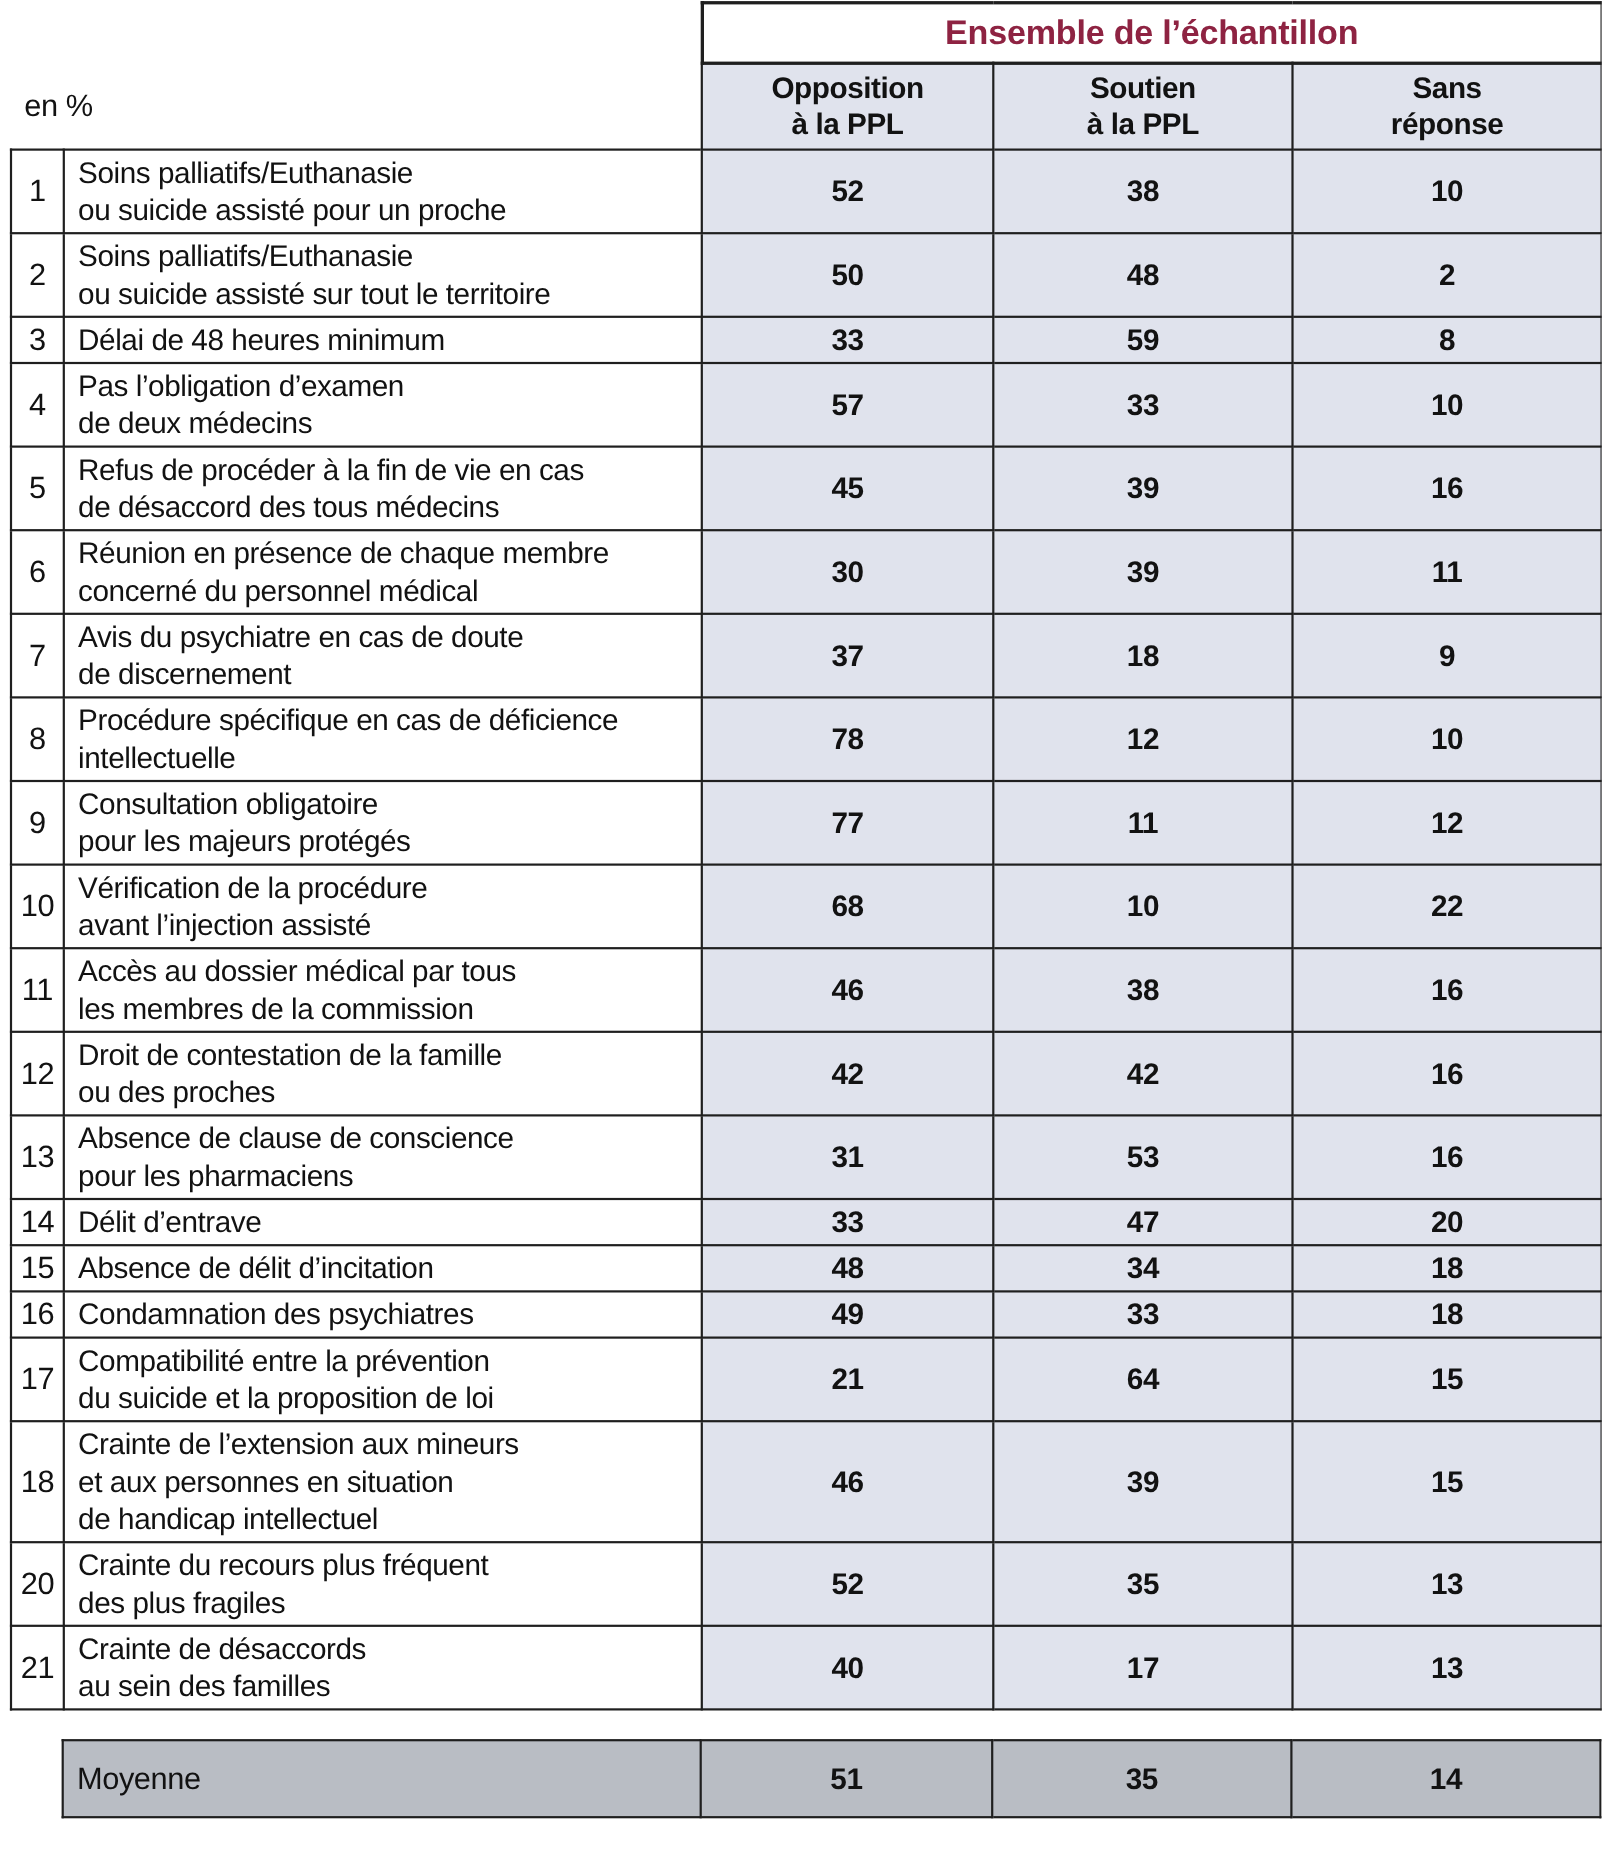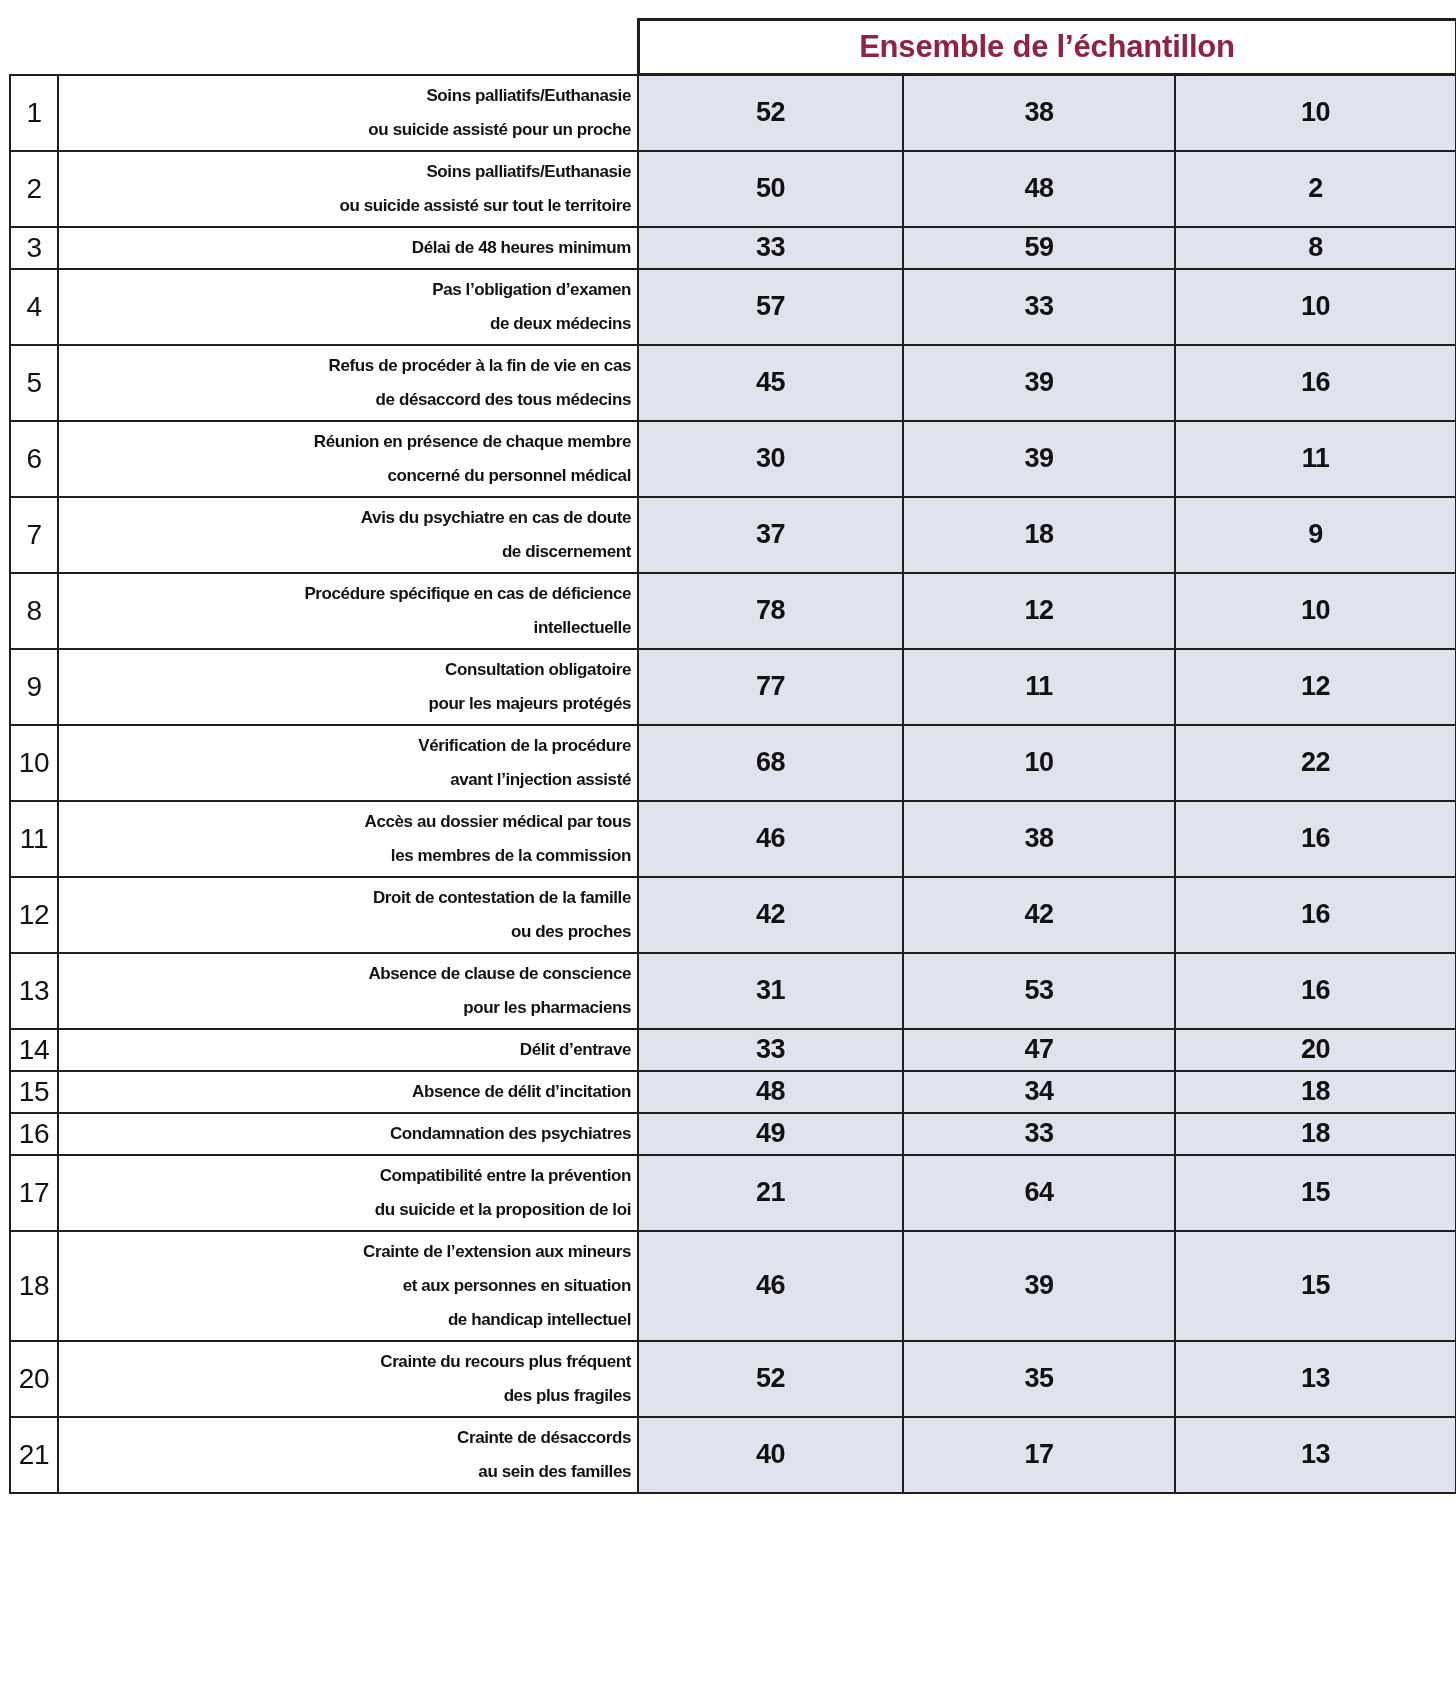--- a/index.html
+++ b/index.html
@@ -23,8 +23,8 @@
   }
   .page {
     width: 1456px;
-    height: 1516px;
-    padding-top: 18px;
+    height: 1696px;
+    padding-top: 1px;
     overflow: hidden;
   }
   table.tbl {

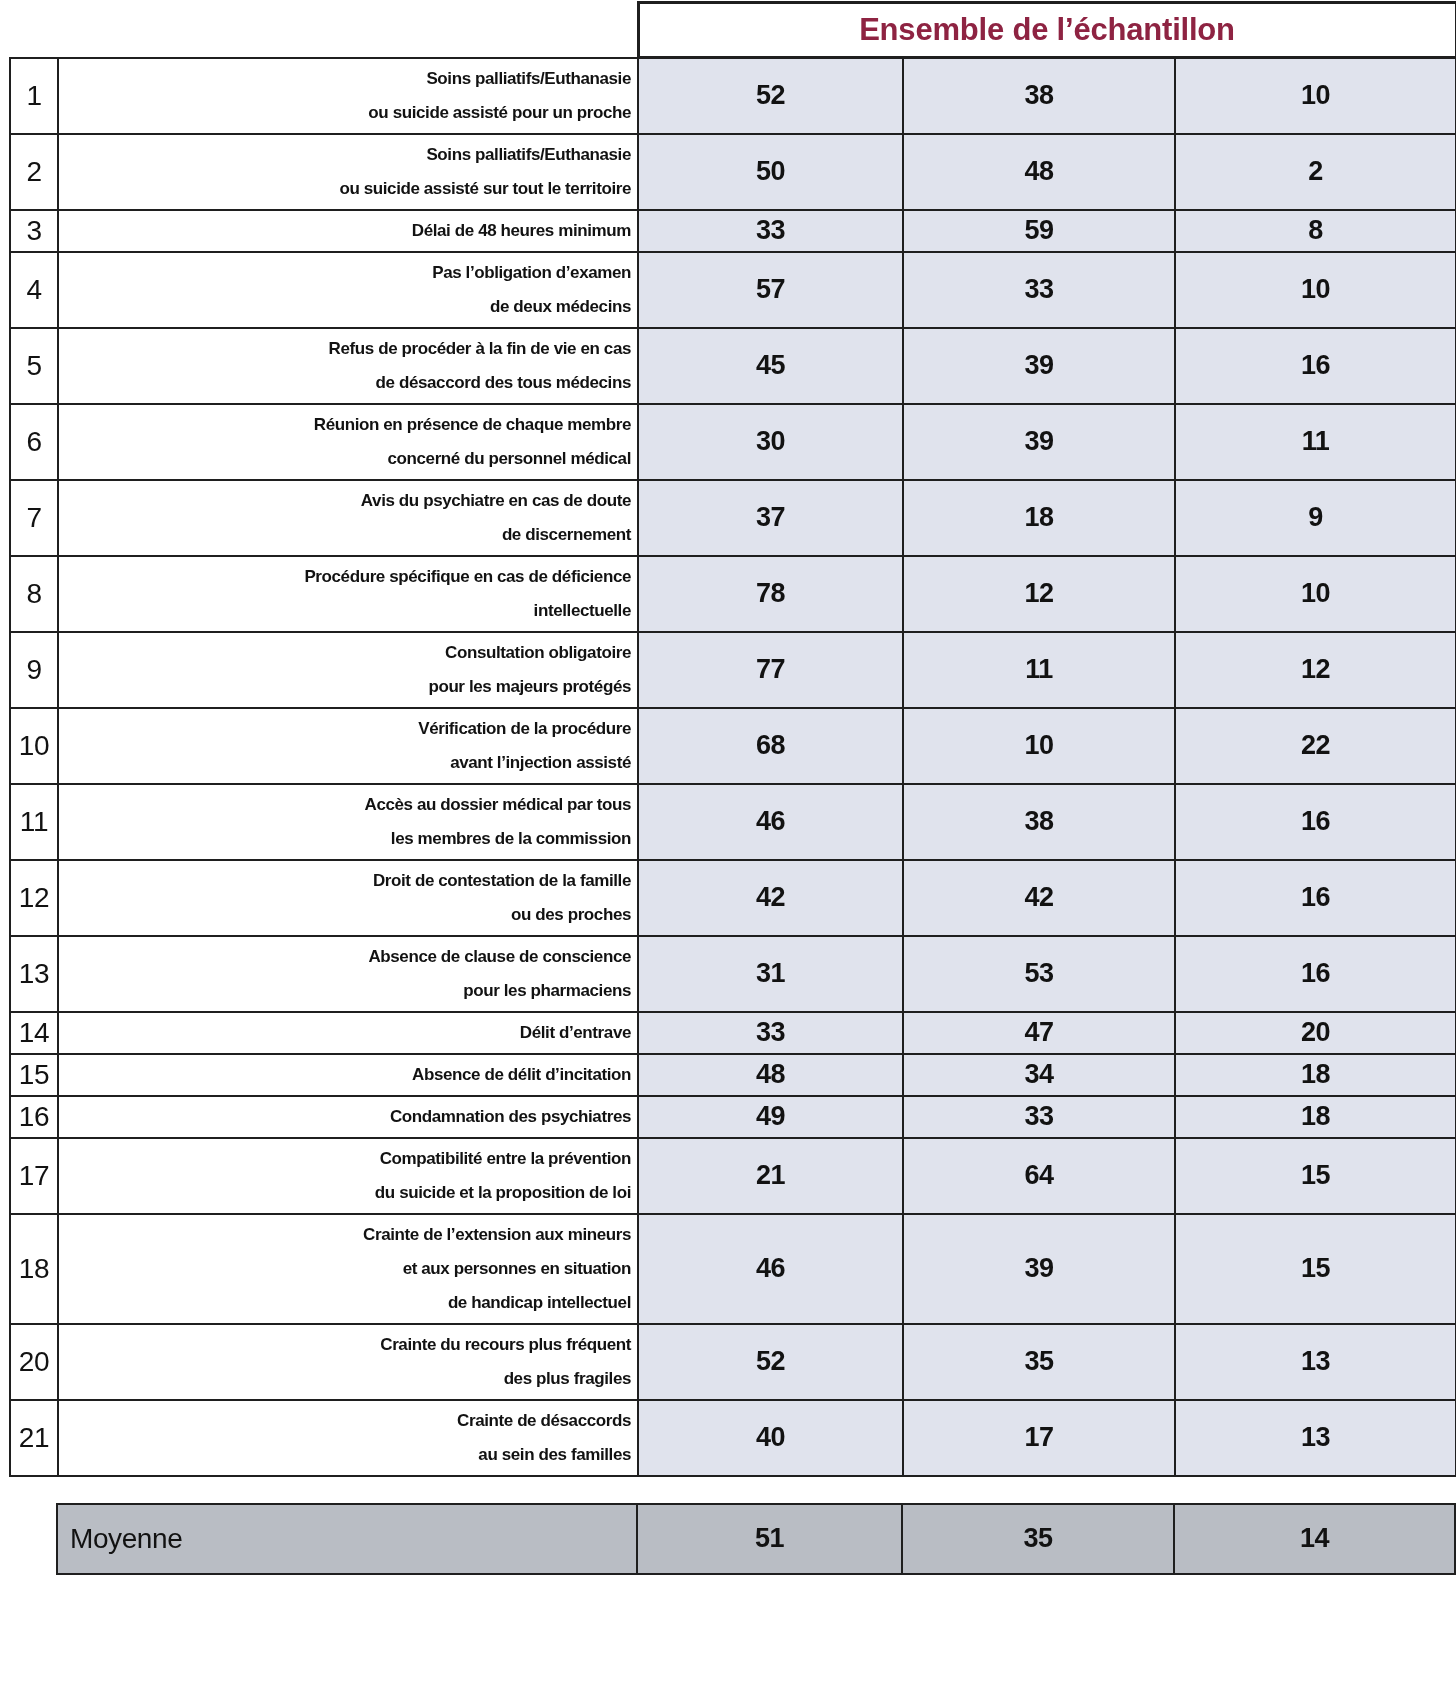--- a/index.html
+++ b/index.html
@@ -138,6 +138,15 @@
       <tr>
         <td class="blank" colspan="2"></td>
         <th class="title" colspan="3">Ensemble de l’échantillon</th>
+      </tr>
+      <tr>
+        <td class="blank enpct" colspan="2">en %</td>
+        <th class="colhead">Opposition
+à la PPL</th>
+        <th class="colhead">Soutien
+à la PPL</th>
+        <th class="colhead">Sans
+réponse</th>
       </tr>
     </thead>
     <tbody>

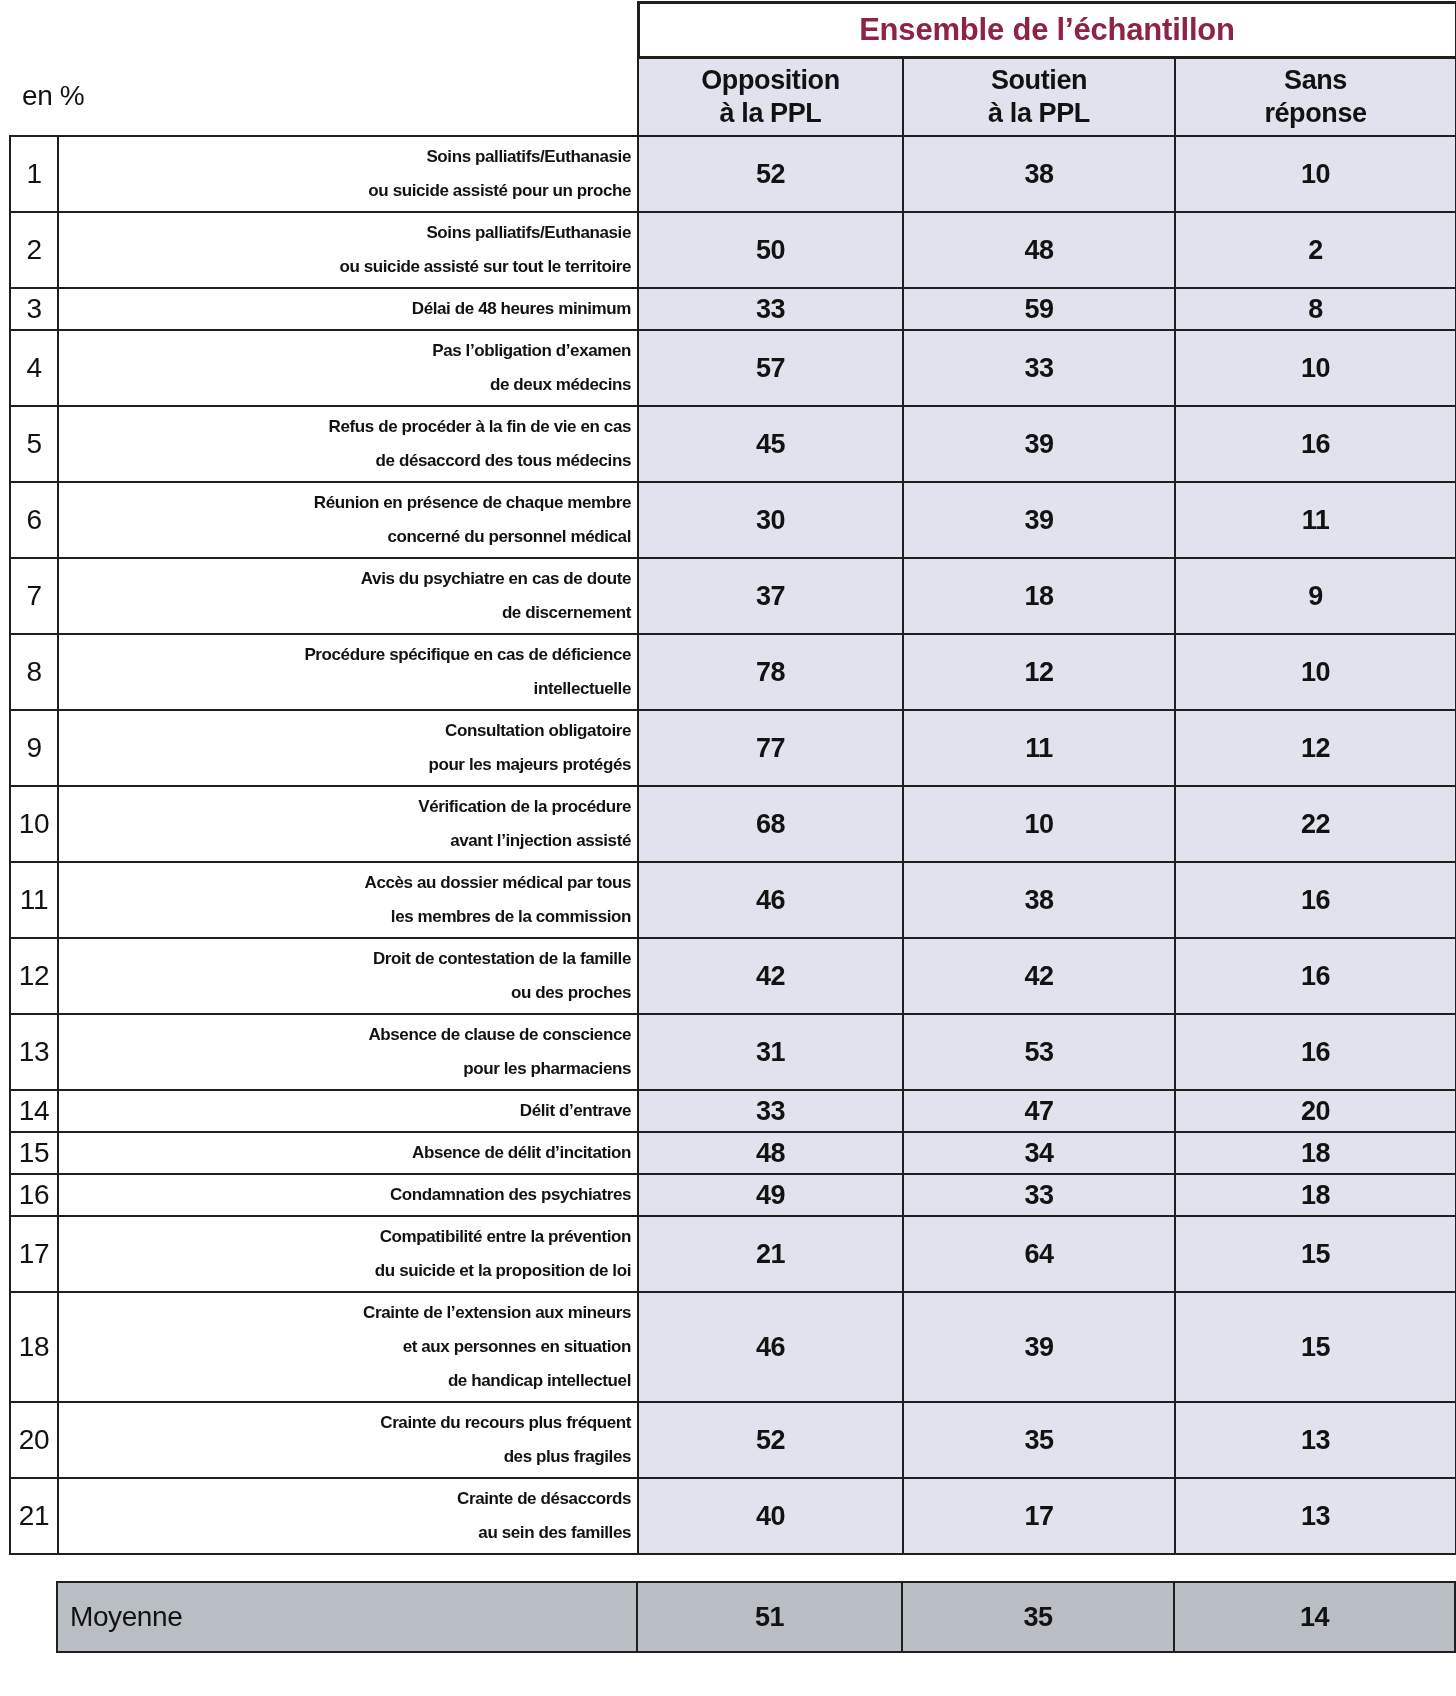--- a/index.html
+++ b/index.html
@@ -85,13 +85,12 @@
   td.label {
     border: 2px solid var(--border);
     background: #ffffff;
-    font-size: 17px;
+    font-size: 27px;
     line-height: 34px;
-    text-align: right;
+    text-align: left;
     vertical-align: middle;
     padding: 3px 6px 3px 12px;
     white-space: pre-line;
-    font-weight: bold;
   }
   td.val {
     border: 2px solid var(--border);

